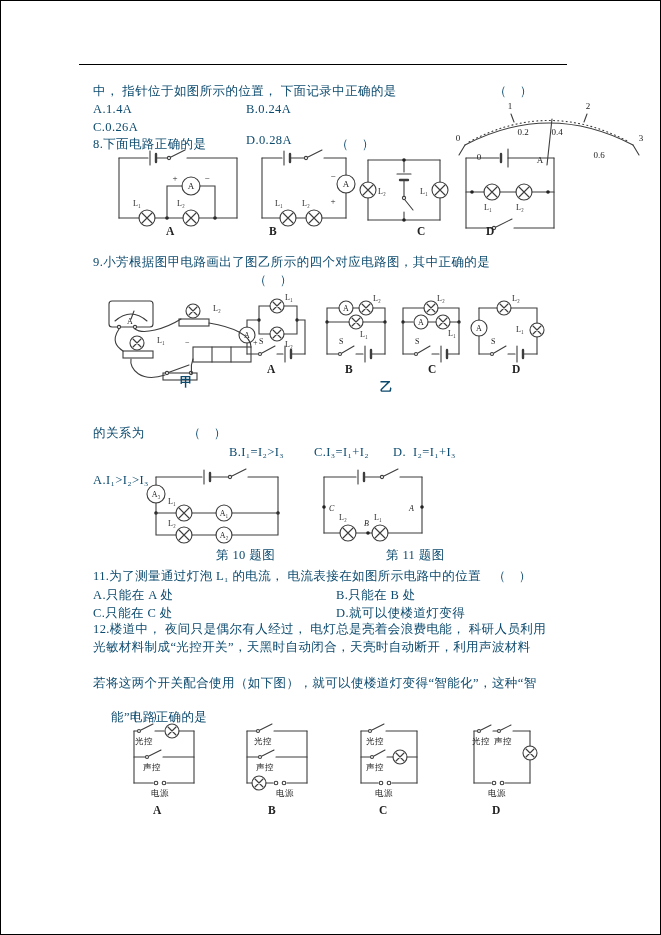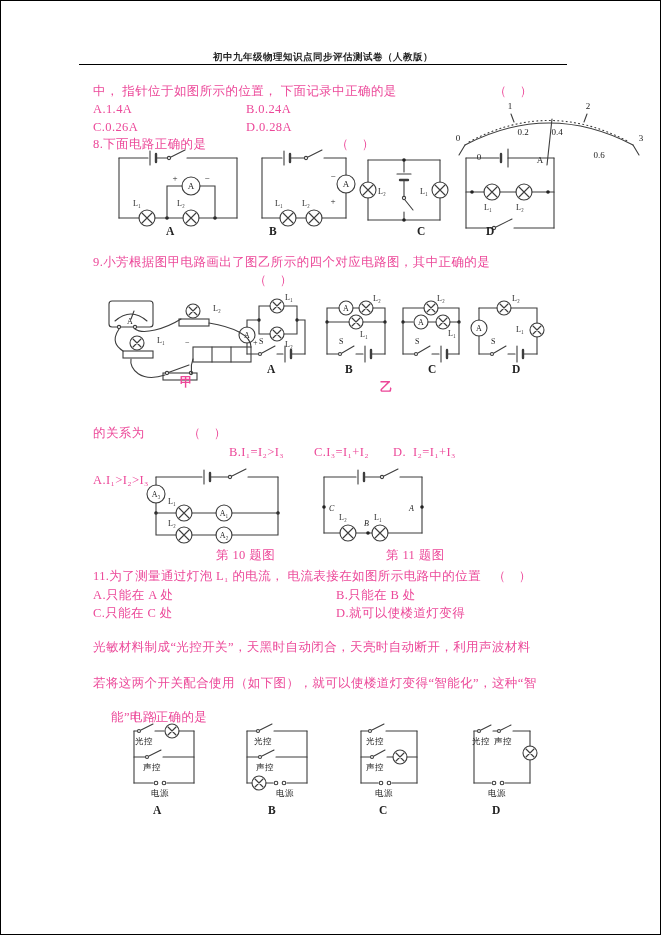--- a/index.html
+++ b/index.html
@@ -26,7 +26,6 @@
 
 <div class="page">
 
-  <div class="hdr" style="left:78px;top:50px;width:488px;">初中九年级物理知识点同步评估测试卷（人教版）</div>
   <div class="rule" style="left:78px;top:63px;width:488px;"></div>
 
   <div class="t" style="left:92px;top:83px;">中， 指针位于如图所示的位置， 下面记录中正确的是</div>

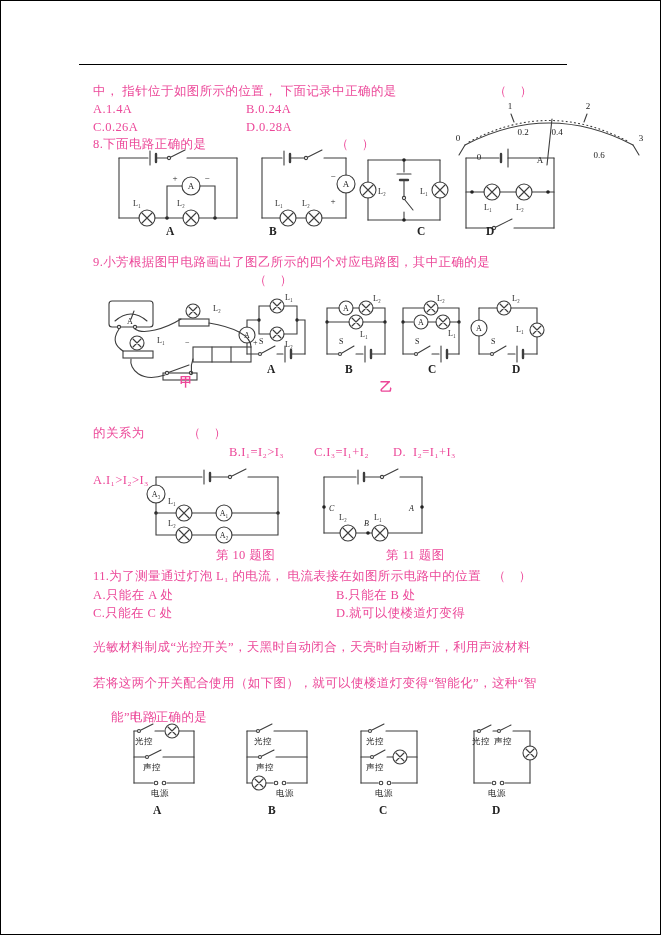--- a/index.html
+++ b/index.html
@@ -5,7 +5,7 @@
   html,body{margin:0;padding:0;background:#fff;}
   .page{position:relative;width:659px;height:933px;background:#fff;border:1px solid #000;
         font-family:"Liberation Serif","DejaVu Serif",serif;color:#161616;overflow:hidden;}
-  .t{position:absolute;font-size:12.5px;line-height:15px;letter-spacing:0.4px;white-space:pre;color:#ec4899;}
+  .t{position:absolute;font-size:12.5px;line-height:15px;letter-spacing:0.4px;white-space:pre;color:#0c4a6e;}
   .hdr{position:absolute;font-size:9.5px;font-weight:bold;letter-spacing:0.5px;text-align:center;color:#222;}
   .rule{position:absolute;border-top:1.6px solid #000;height:0;}
   .cl{position:absolute;font-size:11.5px;font-weight:bold;letter-spacing:0;color:#222;}

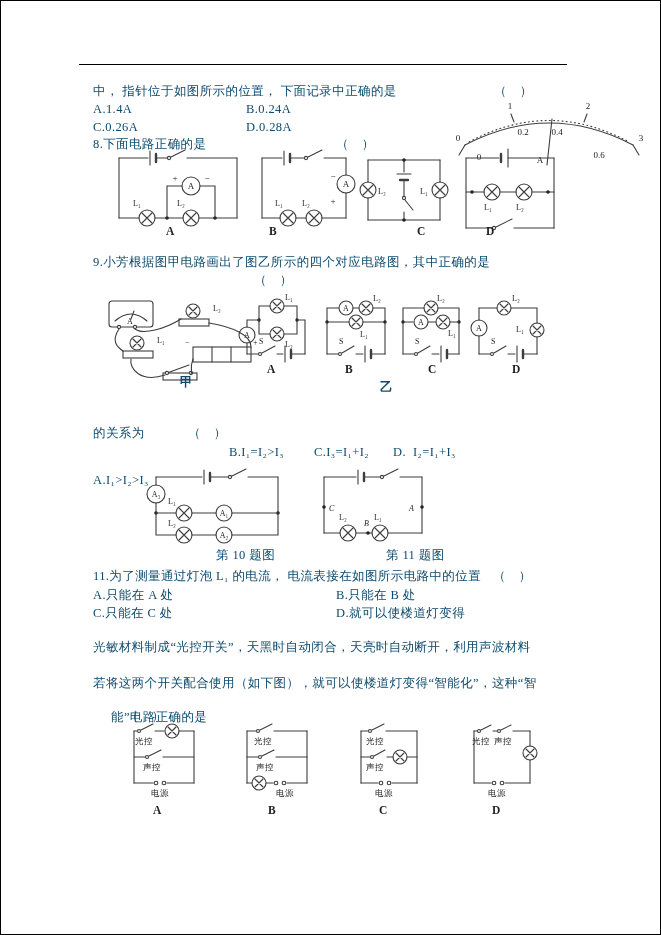--- a/index.html
+++ b/index.html
@@ -33,7 +33,7 @@
   <div class="t" style="left:92px;top:101px;">A.1.4A</div>
   <div class="t" style="left:245px;top:101px;">B.0.24A</div>
   <div class="t" style="left:92px;top:119px;">C.0.26A</div>
-  <div class="t" style="left:245px;top:119px;">D.0.28A</div>
+  <div class="t" style="left:245px;top:132px;">D.0.28A</div>
 
   <svg class="fig" style="left:448px;top:90px;width:200px;height:78px;" viewBox="0 0 200 78">
     <g>

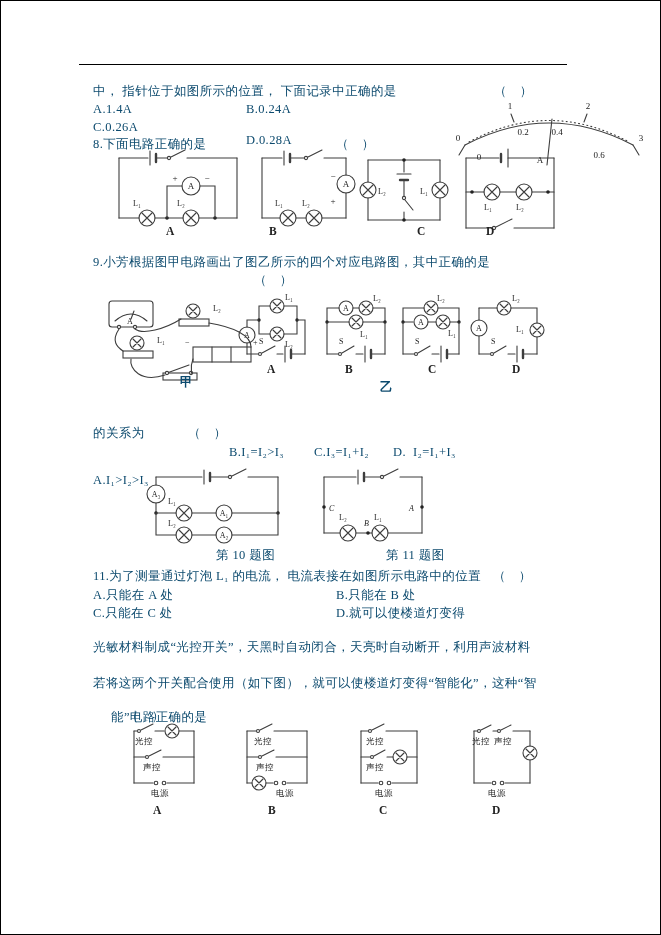--- a/index.html
+++ b/index.html
@@ -422,6 +422,7 @@
   <div class="t" style="left:92px;top:605px;">C.只能在 C 处</div>
   <div class="t" style="left:335px;top:605px;">D.就可以使楼道灯变得</div>
 
+  <div class="t" style="left:92px;top:621px;">12.楼道中， 夜间只是偶尔有人经过， 电灯总是亮着会浪费电能， 科研人员利用</div>
   <div class="t" style="left:92px;top:639px;">光敏材料制成“光控开关”，天黑时自动闭合，天亮时自动断开，利用声波材料</div>
   <div class="t" style="left:92px;top:675px;">若将这两个开关配合使用（如下图），就可以使楼道灯变得“智能化”，这种“智</div>
   <div class="t" style="left:110px;top:693px;margin-top:16px;">能”电路正确的是</div>

